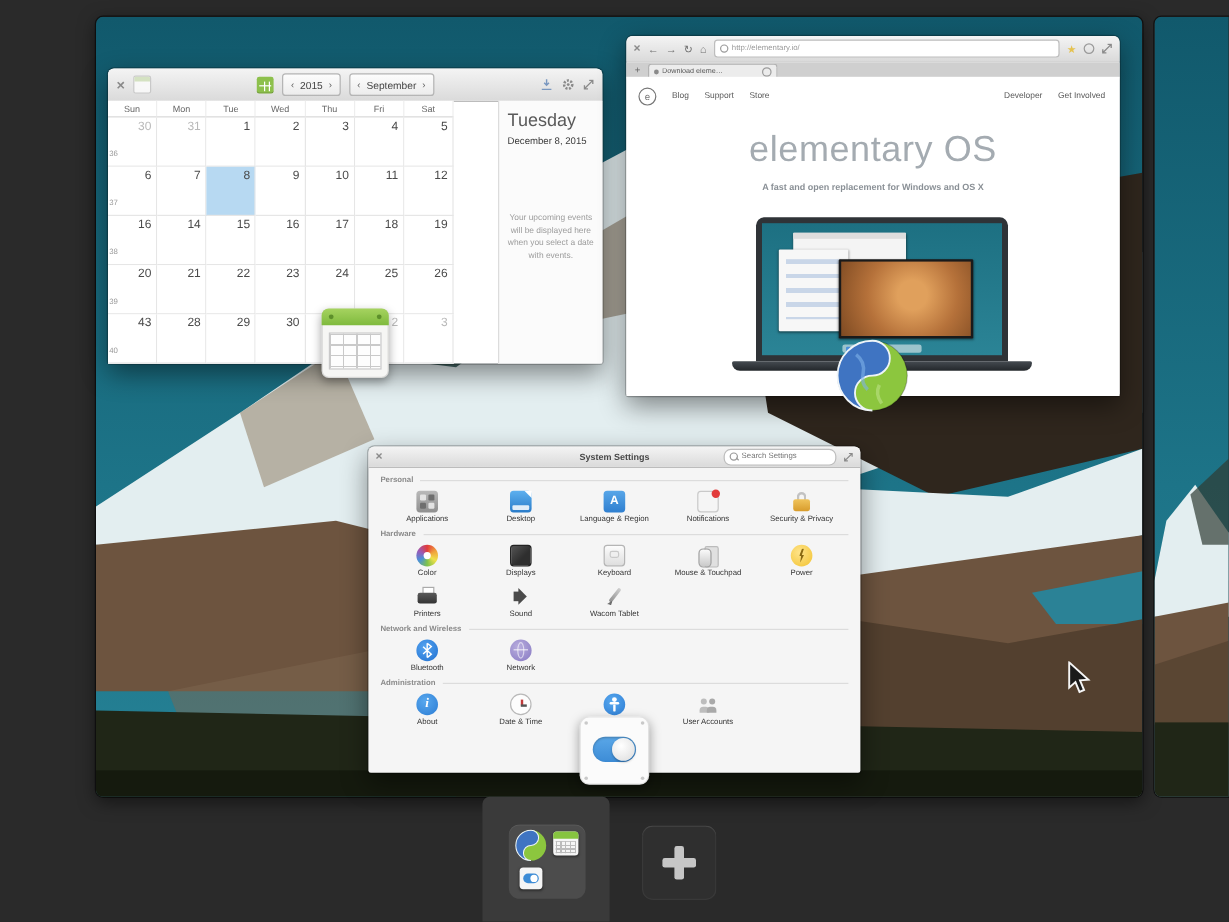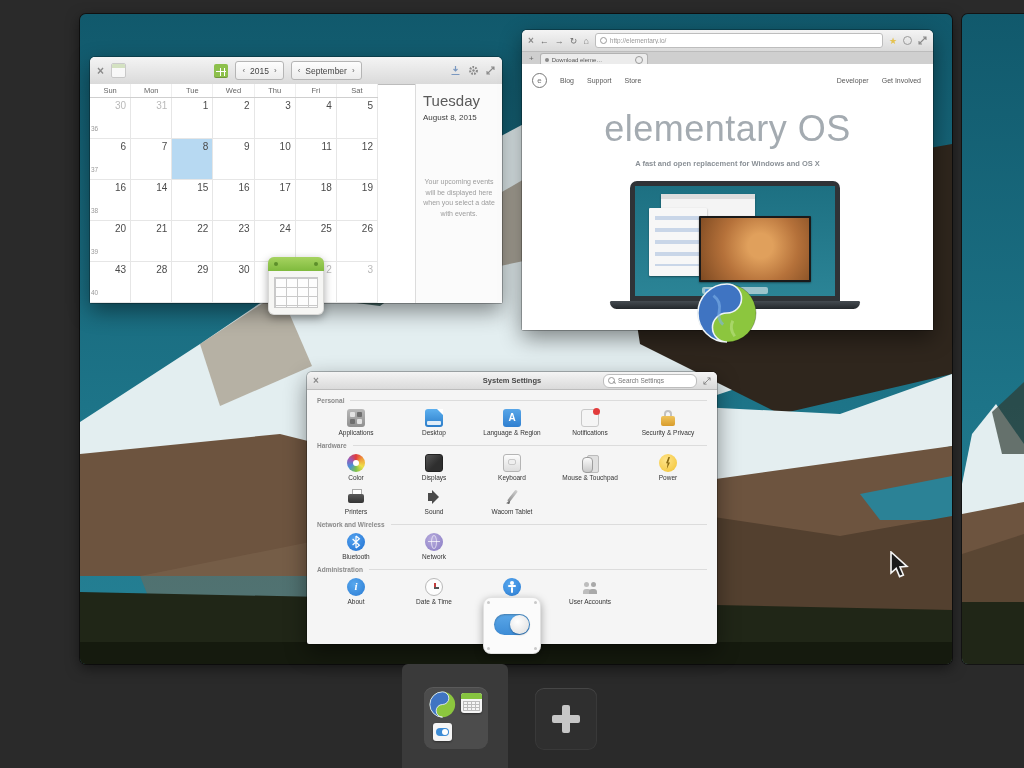--- a/index.html
+++ b/index.html
@@ -379,7 +379,7 @@
 
   <div id="cal-side">
     <div id="cal-weekday">Tuesday</div>
-    <div id="cal-date">August 8, 2015</div>
+    <div id="cal-date">December 8, 2015</div>
     <div id="cal-empty">Your upcoming events will be displayed here when you select a date with events.</div>
   </div>
 </div>

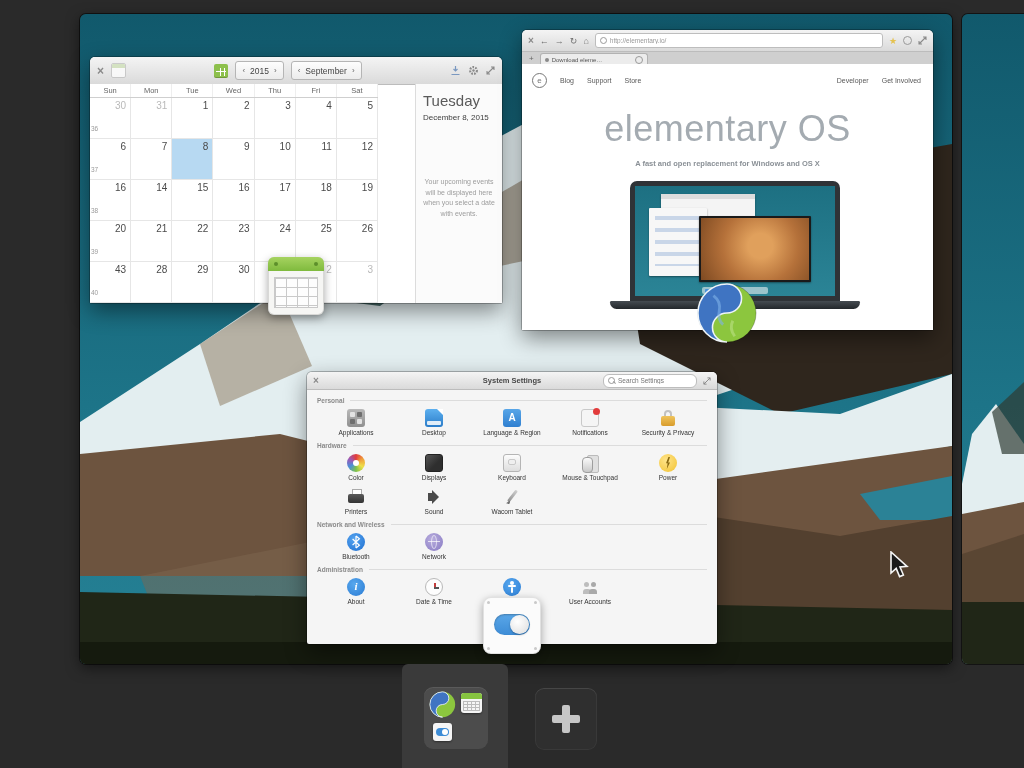--- a/index.html
+++ b/index.html
@@ -79,7 +79,7 @@
   #site-logo{width:13px;height:13px;border:1.4px solid #777;border-radius:50%;color:#777;font-size:8px;line-height:13px;text-align:center;}
   .slink{font-size:7px;color:#585858;}
   #site-spacer{flex:1;}
-  #hero-title{text-align:center;margin-top:20px;font-size:36px;font-weight:300;color:#a4abb1;letter-spacing:.5px;}
+  #hero-title{text-align:center;margin-top:20px;font-size:30px;font-weight:300;color:#a4abb1;letter-spacing:.5px;}
   #hero-sub{text-align:center;margin-top:9px;font-size:7.5px;color:#8a9096;font-weight:bold;}
   #laptop{position:absolute;left:108px;top:117px;width:210px;height:120px;background:#2f3337;border-radius:7px 7px 0 0;padding:5px;box-sizing:border-box;}
   #laptop-screen{width:100%;height:100%;background:linear-gradient(#1d7082,#2b8496);position:relative;overflow:hidden;}

